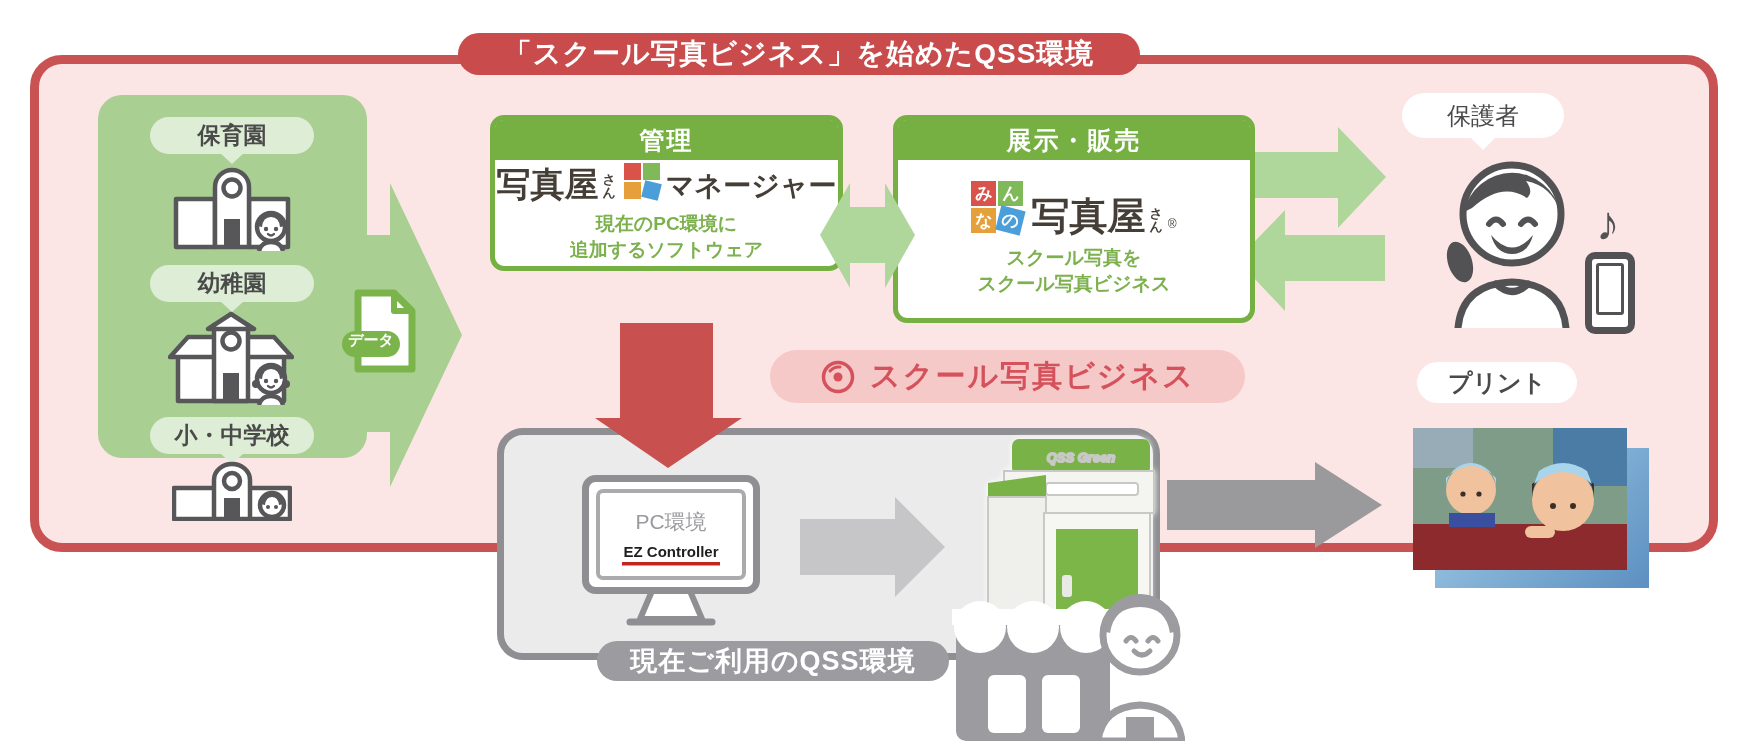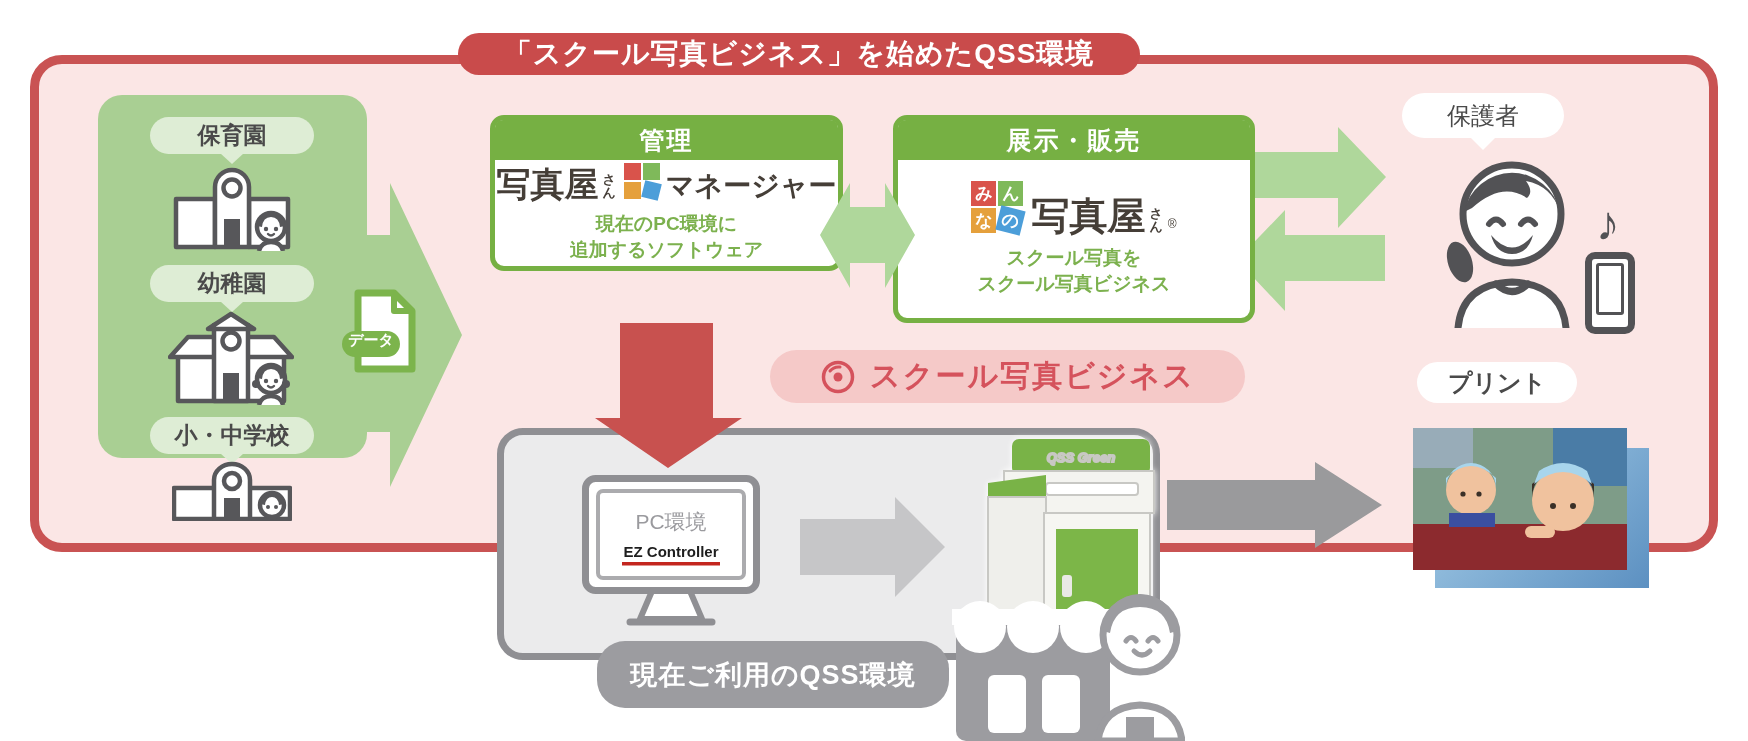--- a/index.html
+++ b/index.html
@@ -96,7 +96,7 @@
     border:7px solid var(--gray_border,#8F8F93);border-radius:26px;z-index:2;}
   .monitor{position:absolute;left:78px;top:40px;}
   .printer{position:absolute;left:478px;top:0px;filter:drop-shadow(0 0 3px #fff);}
-  .qss-banner{left:597px;top:641px;width:352px;height:67px;background:var(--gray_banner,#9C9CA0);border-radius:28px;
+  .qss-banner{left:597px;top:641px;width:352px;height:40px;background:var(--gray_banner,#9C9CA0);border-radius:28px;
     display:flex;align-items:center;justify-content:center;color:#fff;font-size:27px;font-weight:bold;z-index:8;letter-spacing:1px;}
   .shop{left:950px;top:583px;z-index:7;}
 

